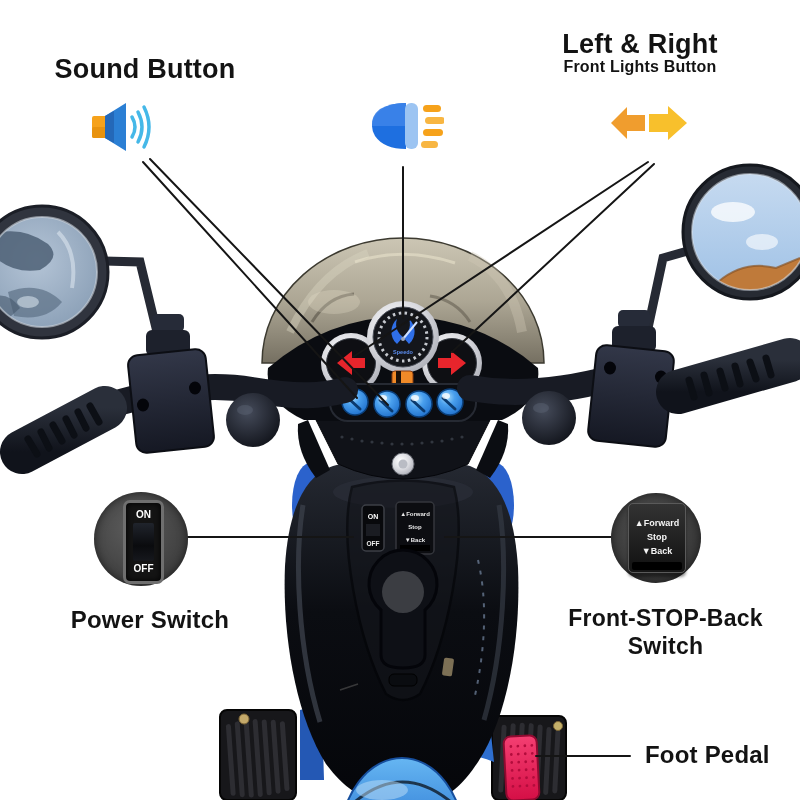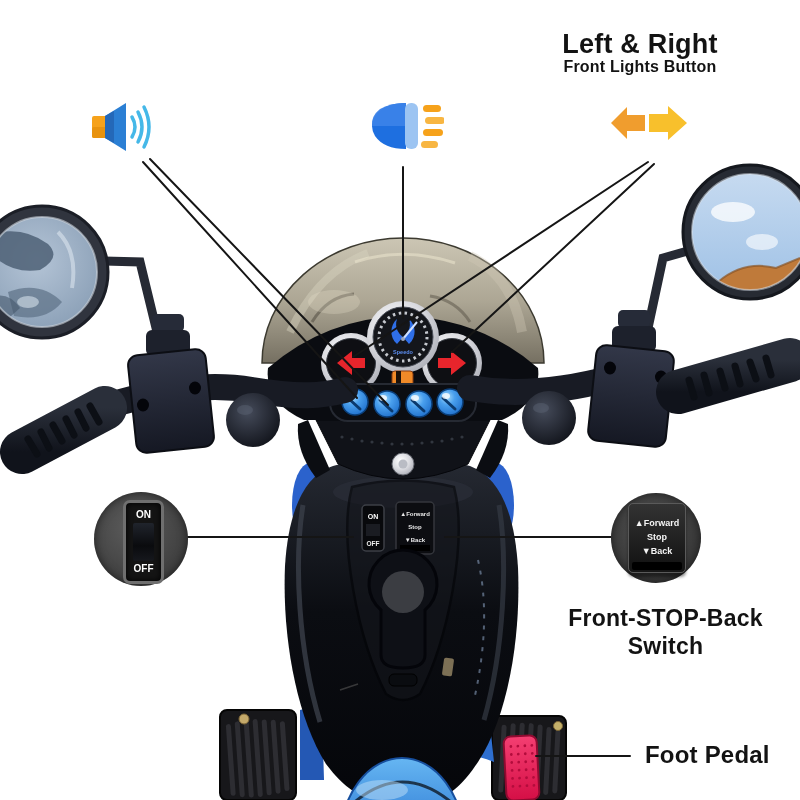--- a/index.html
+++ b/index.html
@@ -379,6 +379,7 @@
   </g>
 </svg>
 
+  <div class="lbl lbl-top" style="left:40px;top:55px;width:210px;">Sound Button</div>
   <div class="icon" style="left:90px;top:98px;">
     <svg width="66" height="58" viewBox="0 0 66 58">
       <rect x="2" y="18" width="15" height="22" rx="2" fill="#f6a21b"></rect>

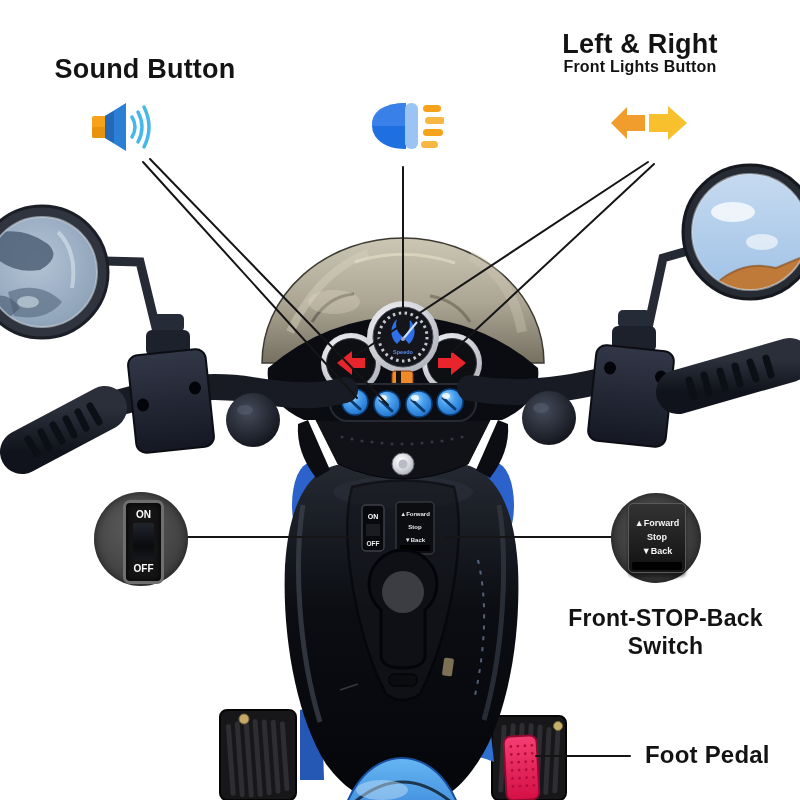--- a/index.html
+++ b/index.html
@@ -420,6 +420,7 @@
       <span class="sw-txt off-t">OFF</span>
     </div>
   </div>
+  <div class="lbl lbl-bottom" style="left:70px;top:607px;width:160px;">Power Switch</div>
 
   <div class="callout" id="gear-callout">
     <div id="gear-panel">

